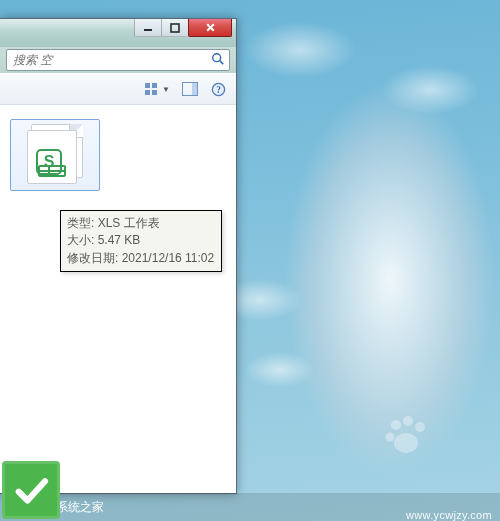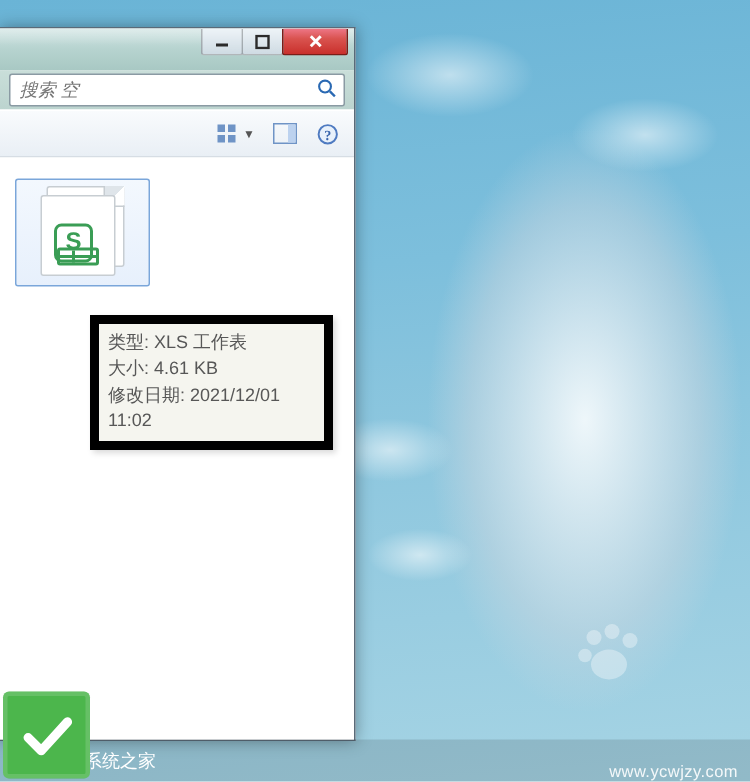--- a/index.html
+++ b/index.html
@@ -146,7 +146,7 @@
     left: 60px; top: 105px;
     width: 162px;
     background: #f5f5ef;
-    border: 6px solid #000000;
+    border: 1px solid #000000;
     padding: 4px 6px;
     font-size: 12px; color:#575757;
     line-height: 1.45;

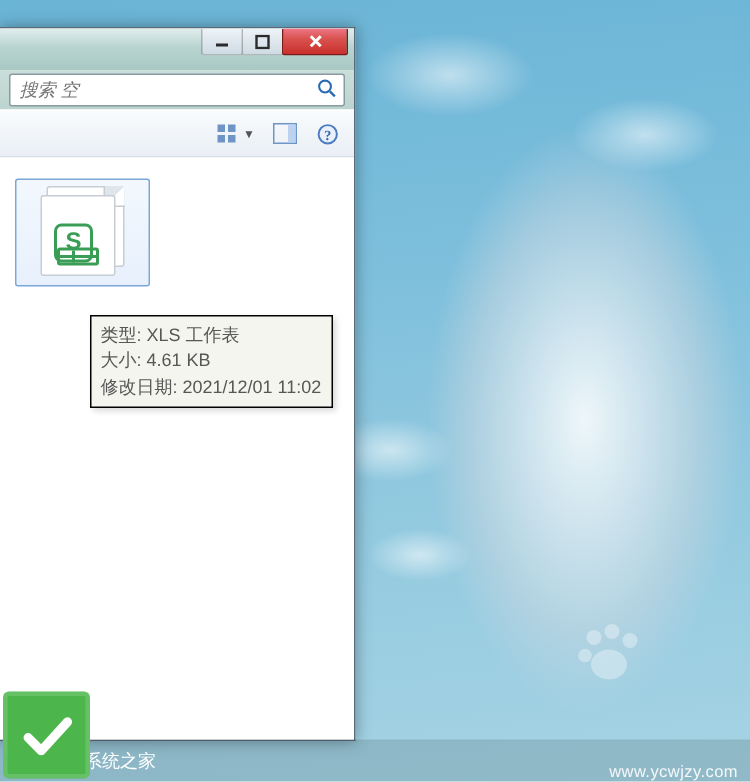--- a/index.html
+++ b/index.html
@@ -281,7 +281,7 @@
 
     <div class="tooltip">
       <div class="row"><span class="k">类型</span><span>XLS 工作表</span></div>
-      <div class="row"><span class="k">大小</span><span>4.61 KB</span></div>
+      <div class="row"><span class="k">大小</span><span>5.47 KB</span></div>
       <div class="row"><span class="k">修改日期</span><span>2021/12/01 11:02</span></div>
     </div>
 

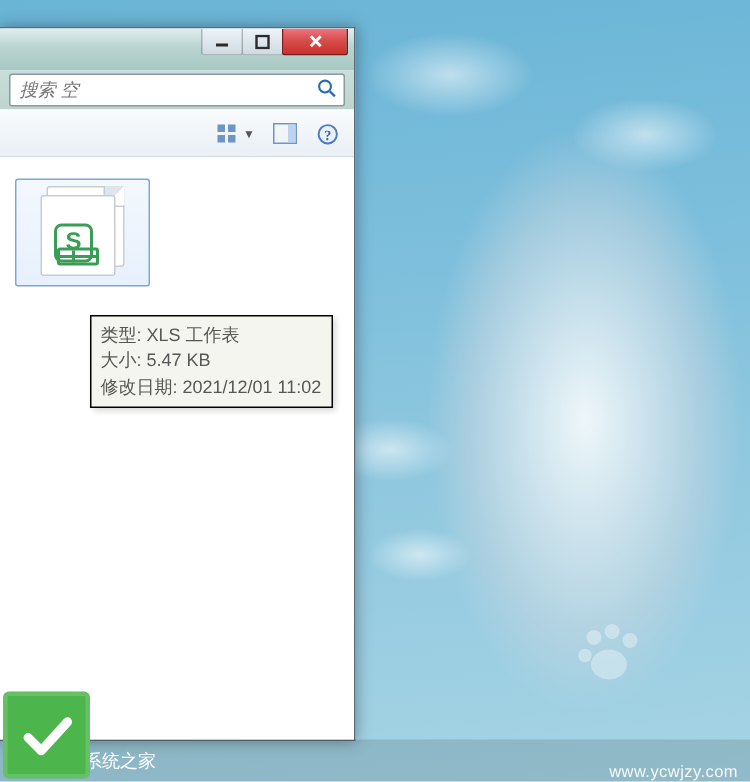--- a/index.html
+++ b/index.html
@@ -282,7 +282,7 @@
     <div class="tooltip">
       <div class="row"><span class="k">类型</span><span>XLS 工作表</span></div>
       <div class="row"><span class="k">大小</span><span>5.47 KB</span></div>
-      <div class="row"><span class="k">修改日期</span><span>2021/12/01 11:02</span></div>
+      <div class="row"><span class="k">修改日期</span><span>2021/12/16 11:02</span></div>
     </div>
 
   </div>

